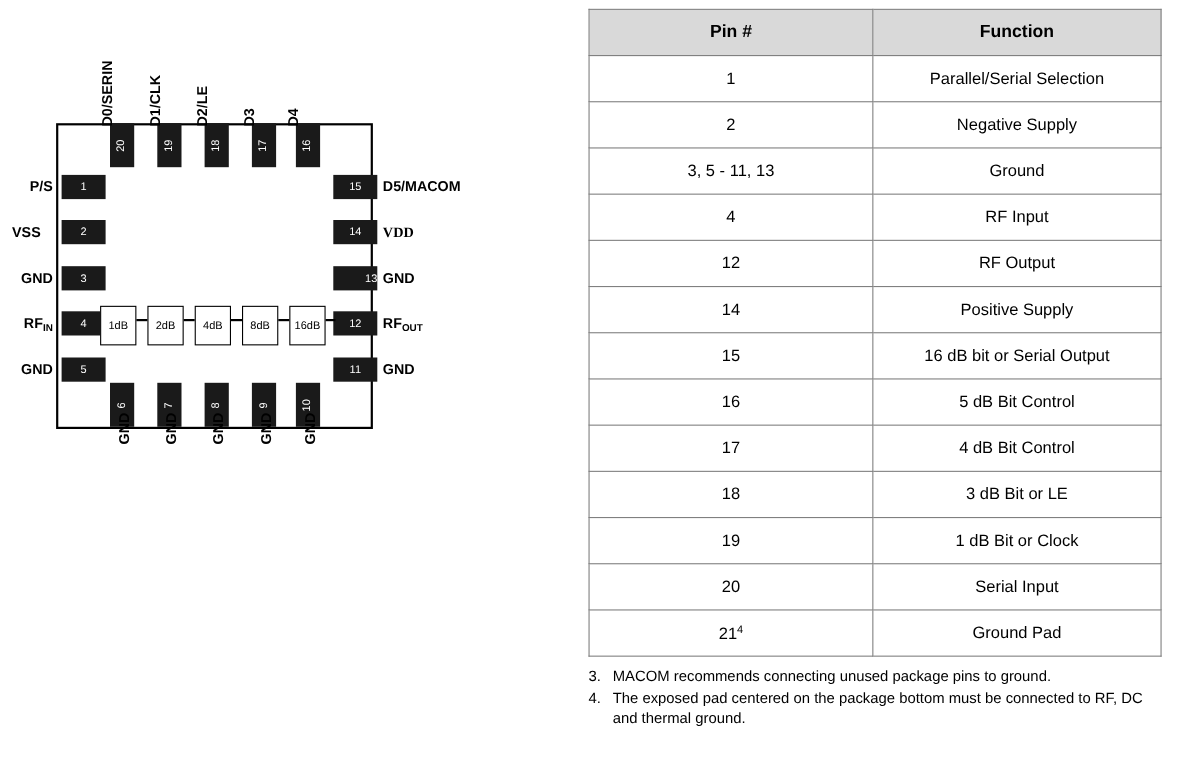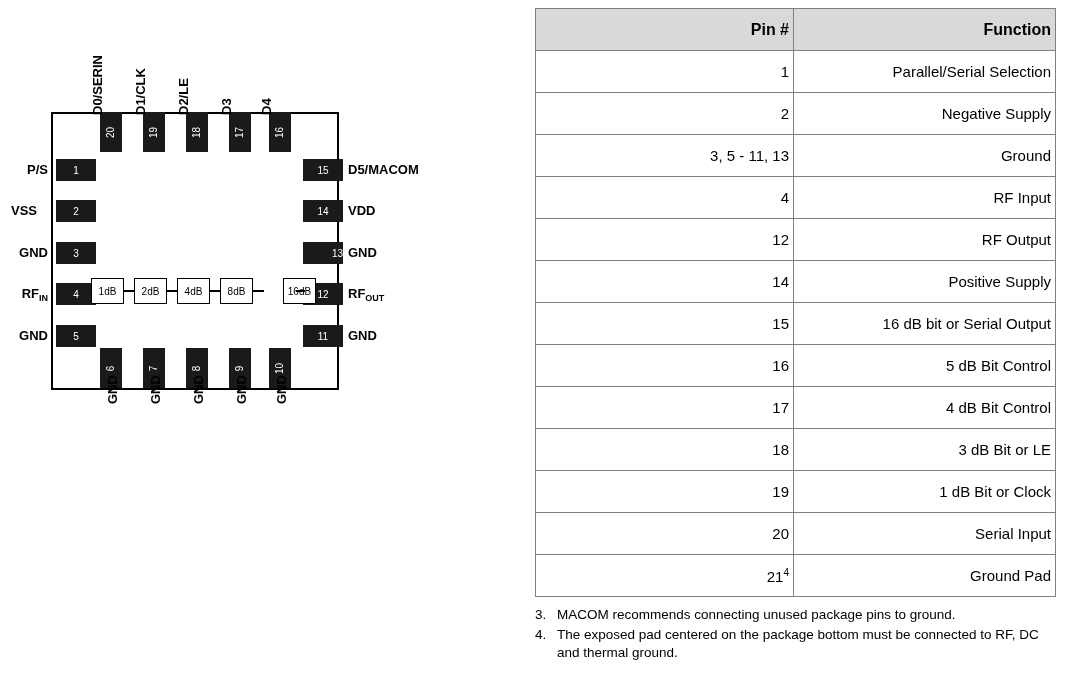--- a/index.html
+++ b/index.html
@@ -125,7 +125,7 @@
   #pintable th, #pintable td {
     border: 1px solid #808080;
     height: 41px;
-    text-align: right;
+    text-align: center;
     vertical-align: middle;
     padding: 0 4px;
   }

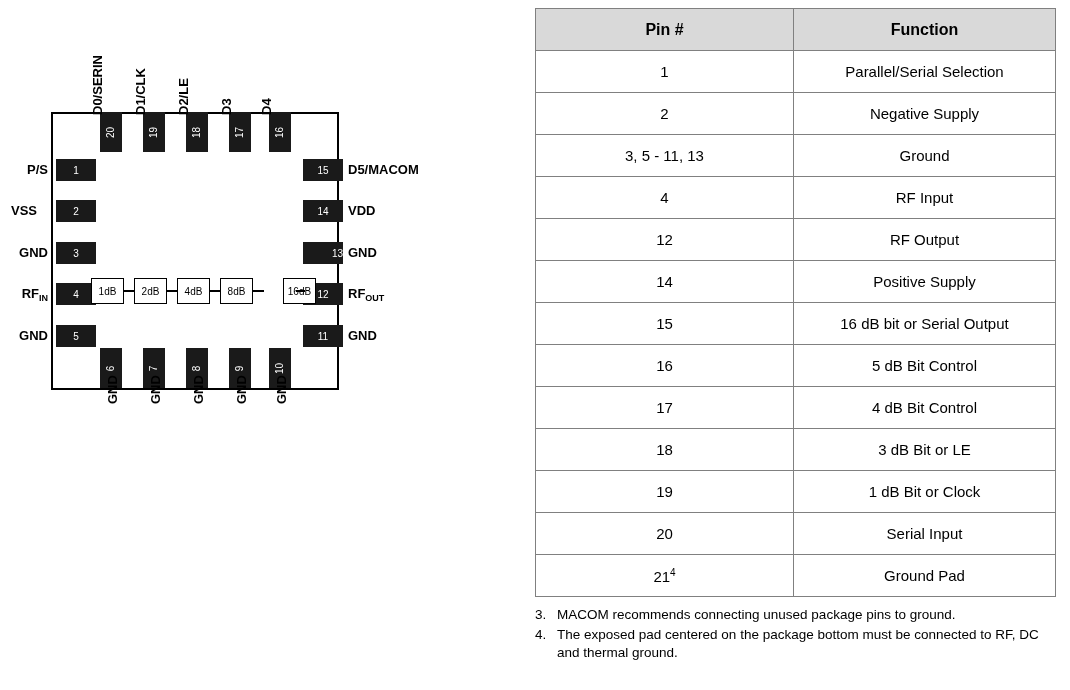--- a/index.html
+++ b/index.html
@@ -227,7 +227,7 @@
     </div>
 
   <div class="sidelabel" style="left:348px; top:162px;">D5/MACOM</div>
-  <div class="sidelabel" style="left:348px; top:203px;">VDD</div>
+  <div class="sidelabel" style="left:348px; top:203px;font-family:Liberation Serif, serif;">VDD</div>
   <div class="sidelabel" style="left:348px; top:245px;">GND</div>
   <div class="sidelabel" style="left:348px; top:286px;"><span>RF</span><span class="sub">OUT</span></div>
   <div class="sidelabel" style="left:348px; top:328px;">GND</div>

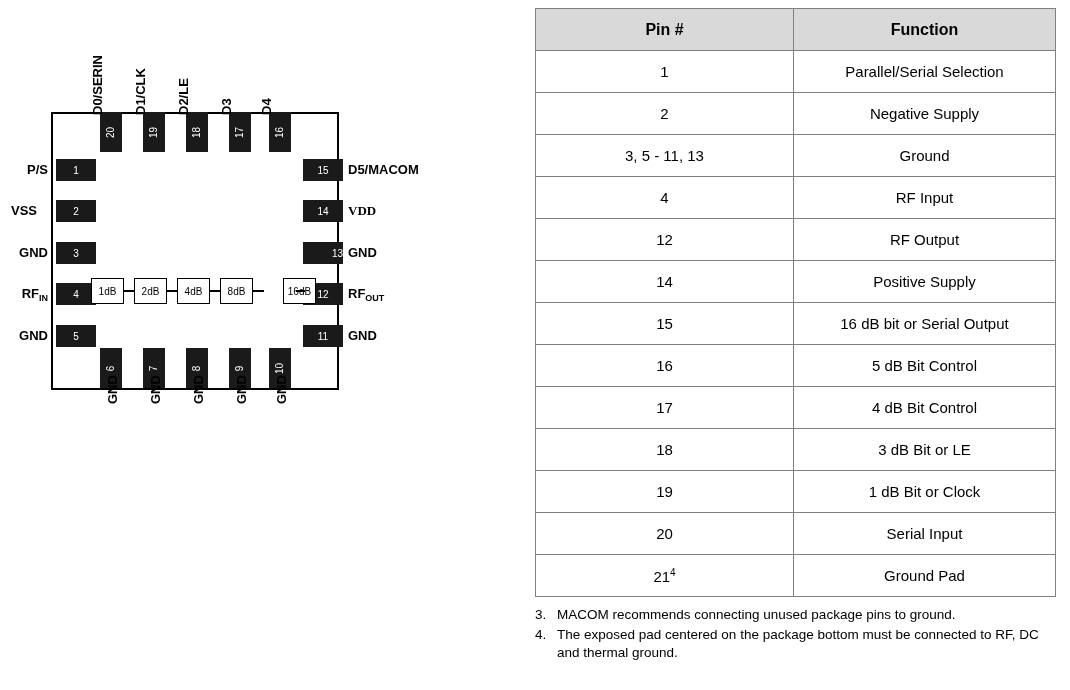--- a/index.html
+++ b/index.html
@@ -96,7 +96,7 @@
     position: absolute;
     top: 278px;
     width: 33px;
-    height: 26px;
+    height: 36px;
     border: 1px solid #000;
     background: #fff;
     font-size: 10px;

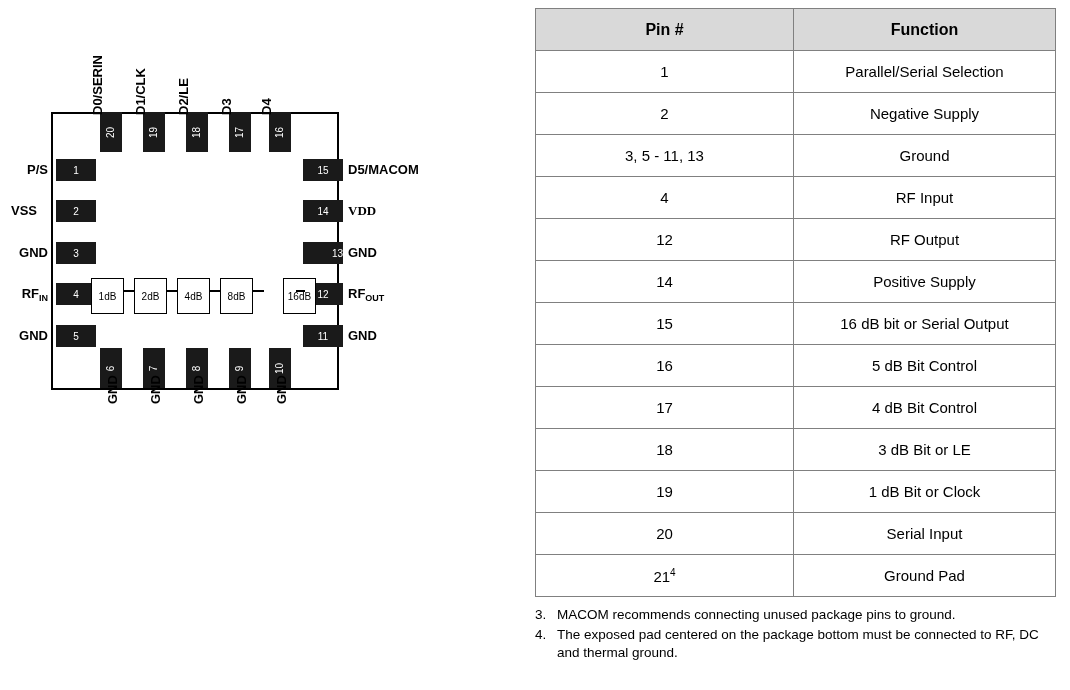--- a/index.html
+++ b/index.html
@@ -263,7 +263,7 @@
   <div class="wire" style="left:210px; width:11px;"></div>
   <div class="atten" style="left:220px;">8dB</div>
   <div class="wire" style="left:253px; width:11px;"></div>
-  <div class="atten" style="left:263px;margin-left:20px;">16dB</div>
+  <div class="atten" style="left:263px;">16dB</div>
   <div class="wire" style="left:296px; width:9px;"></div>
 
 </div>

